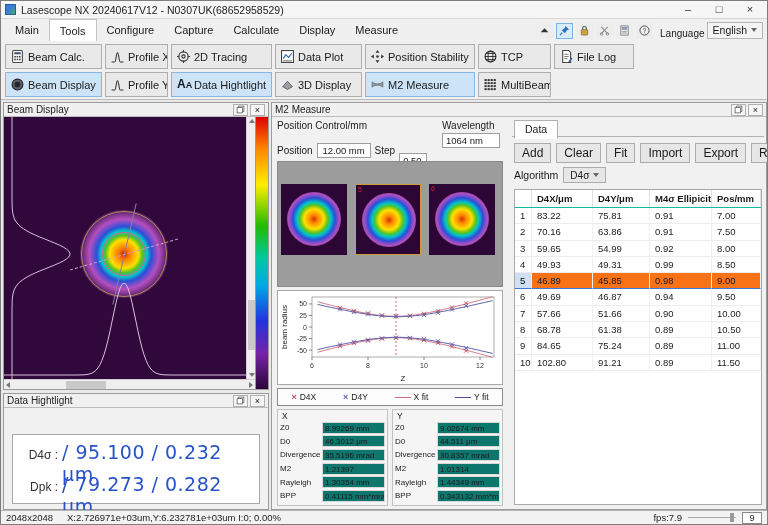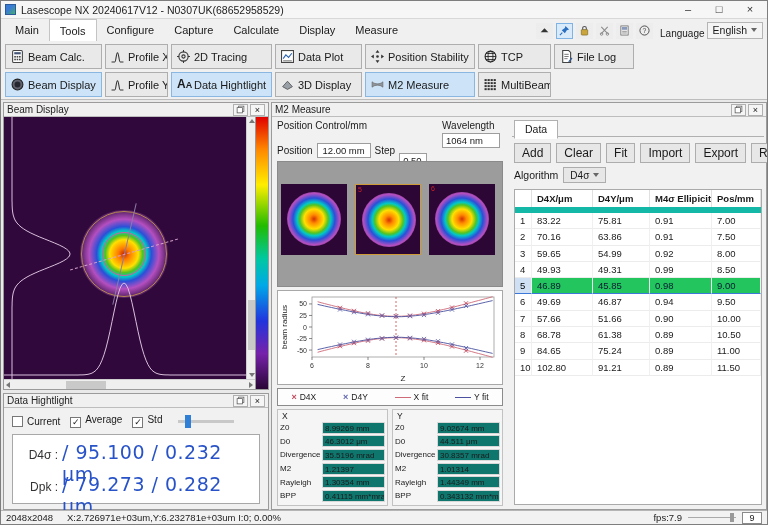--- a/index.html
+++ b/index.html
@@ -105,7 +105,7 @@
   .algosel { display:flex; align-items:center; gap:4px; border:1px solid #adadad; background:#e7e7e7; padding:1px 6px; height:16px; font-size:10px; }
   .dtable { position:absolute; top:72px; left:2px; right:2px; bottom:4px; background:#fff; border:1px solid #aaaaaa; overflow:hidden; }
   .dt-row { display:grid; grid-template-columns:17px 61px 57px 62px 1fr; }
-  .dt-head { font-weight:bold; font-size:9.5px; border-bottom:6px solid #14b8a6; }
+  .dt-head { font-weight:bold; font-size:9.5px; border-bottom:1px solid #14b8a6; }
   .dt-head > div { padding:3px 2px 3px 5px; white-space:nowrap; overflow:hidden; border-right:1px solid #e0e0e0; }
   .dt-body .dt-row > div { font-size:9.5px; padding:0 2px 0 5px; height:16.3px; line-height:16.3px; border-bottom:1px solid #ececec; border-right:1px solid #f0f0f0; white-space:nowrap; overflow:hidden; }
   .dt-row.sel > div { background:#22c55e; color:#0a1a33; border-bottom-color:#3b78d7; }

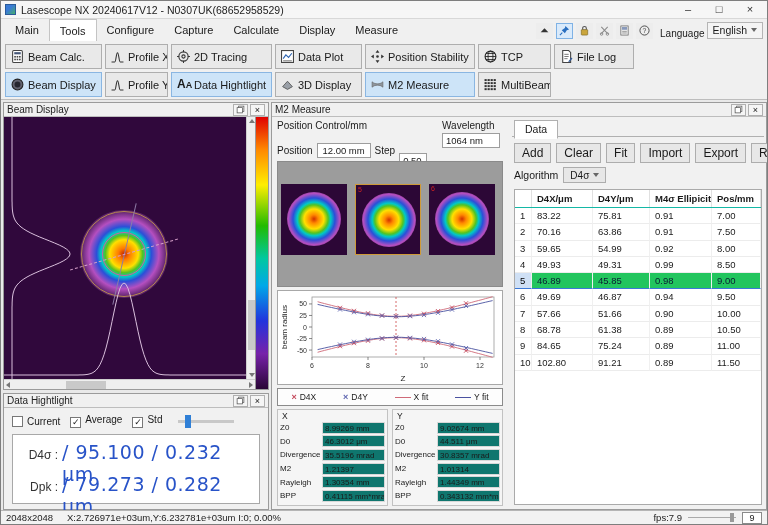--- a/index.html
+++ b/index.html
@@ -108,7 +108,7 @@
   .dt-head { font-weight:bold; font-size:9.5px; border-bottom:1px solid #14b8a6; }
   .dt-head > div { padding:3px 2px 3px 5px; white-space:nowrap; overflow:hidden; border-right:1px solid #e0e0e0; }
   .dt-body .dt-row > div { font-size:9.5px; padding:0 2px 0 5px; height:16.3px; line-height:16.3px; border-bottom:1px solid #ececec; border-right:1px solid #f0f0f0; white-space:nowrap; overflow:hidden; }
-  .dt-row.sel > div { background:#22c55e; color:#0a1a33; border-bottom-color:#3b78d7; }
+  .dt-row.sel > div { background:#f97316; color:#0a1a33; border-bottom-color:#3b78d7; }
   .dt-row.sel > div.rnum { background:#cfe0f5; color:#000; }
   
   .statusbar { position:absolute; left:0; right:0; bottom:0; height:14px; background:#f2f2f2; border-top:1px solid #b5b5b5;

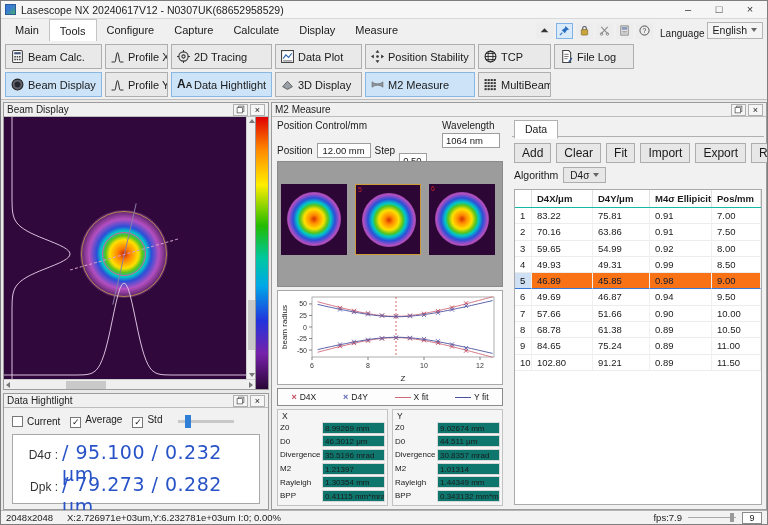--- a/index.html
+++ b/index.html
@@ -385,15 +385,6 @@
       <span class="pbtn">×</span>
     </div>
     <div class="dh-body">
-      <div class="dh-checks" id="dh-checks">
-          <span><span class="cb"></span><span>Current</span></span>
-          <span><span class="cb">✓</span><span>Average</span></span>
-          <span><span class="cb">✓</span><span>Std</span></span>
-          <span class="dh-slider">
-            <span class="track"></span>
-            <span class="thumb"></span>
-          </span>
-        </div>
       <div class="dh-box" id="dh-box">
           <div class="dh-row">
             <span class="dh-label">D4σ :</span>

